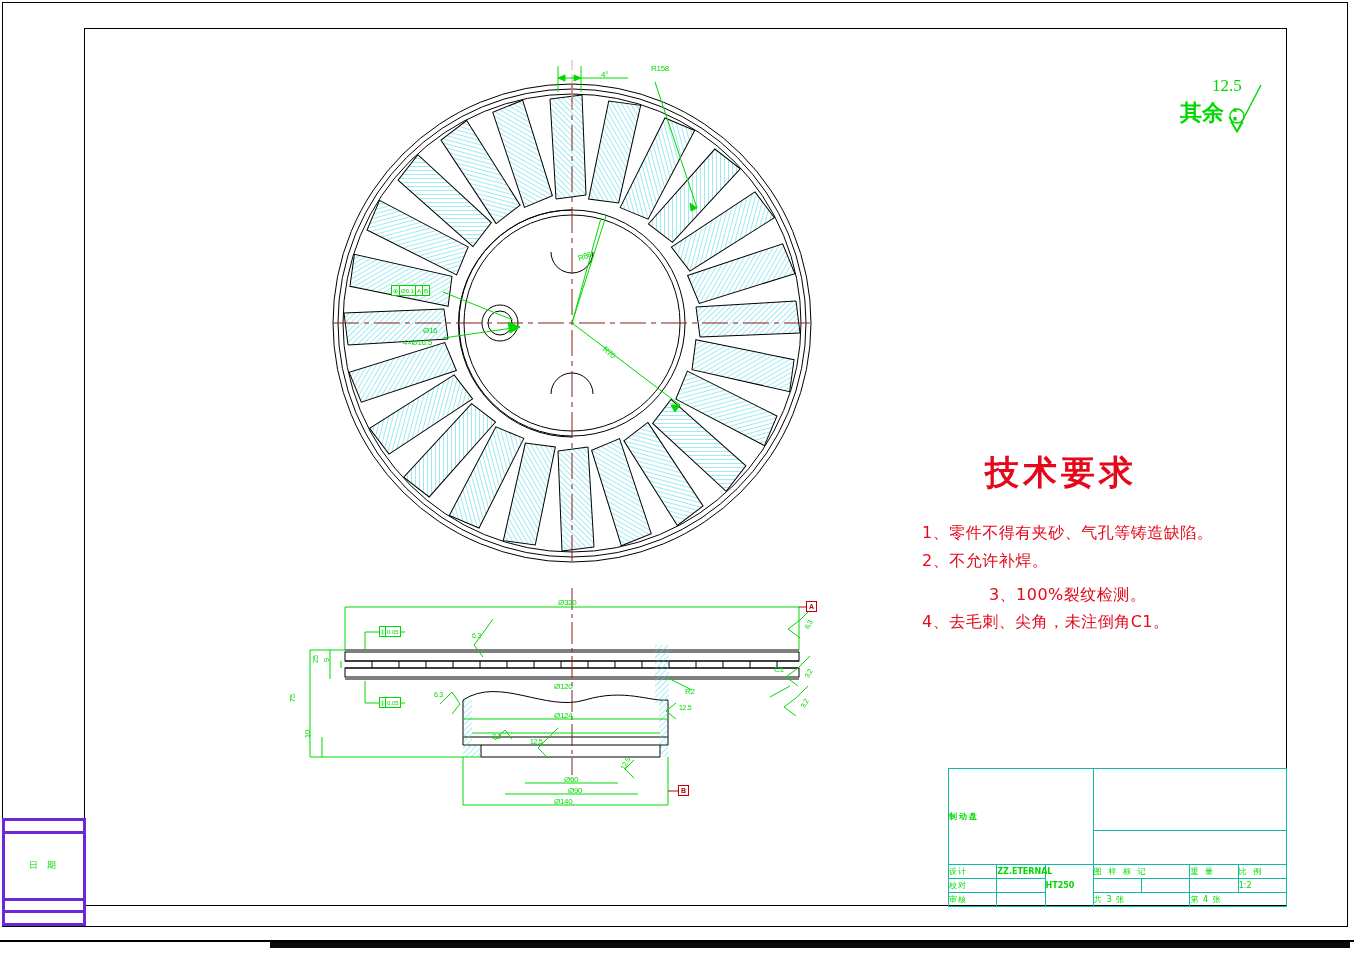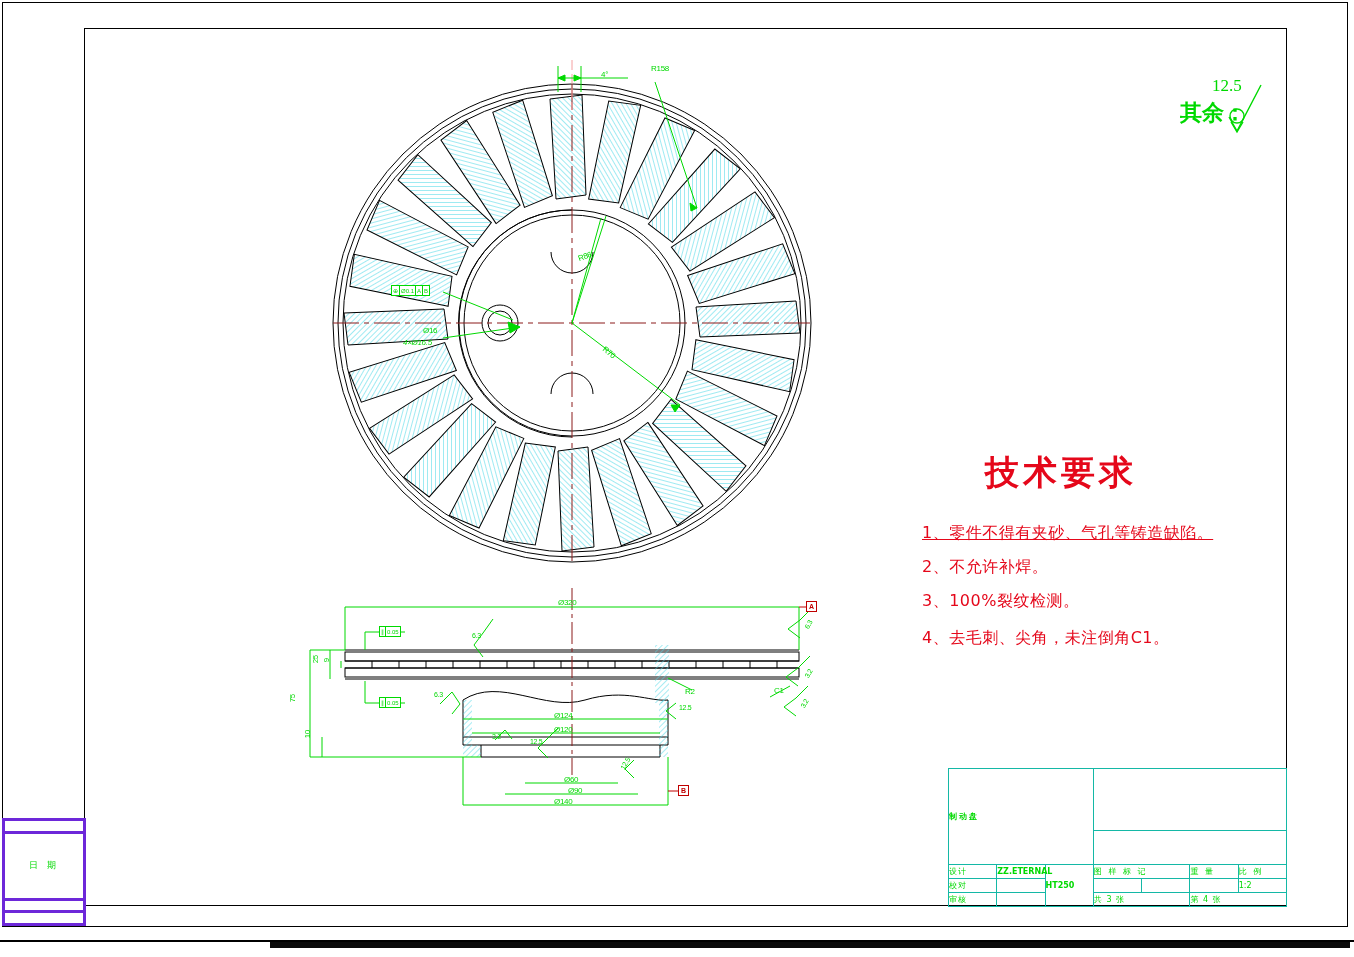--- a/index.html
+++ b/index.html
@@ -264,7 +264,7 @@
 <div class="abs dim" style="left:578px;top:252px;transform:rotate(-20deg);">R86</div>
 <div class="abs dim" style="left:602px;top:348px;transform:rotate(37deg);">R70</div>
 <div class="abs dim" style="left:413px;top:326px;margin-left:10px;">Ø16</div>
-<div class="abs dim" style="left:403px;top:338px;font-style:italic;">4×Ø16.5</div>
+<div class="abs dim" style="left:403px;top:338px;">4×Ø16.5</div>
 
 <div class="abs tolbox" style="left:391px;top:285px;height:11px;">
   <span>⊕</span>

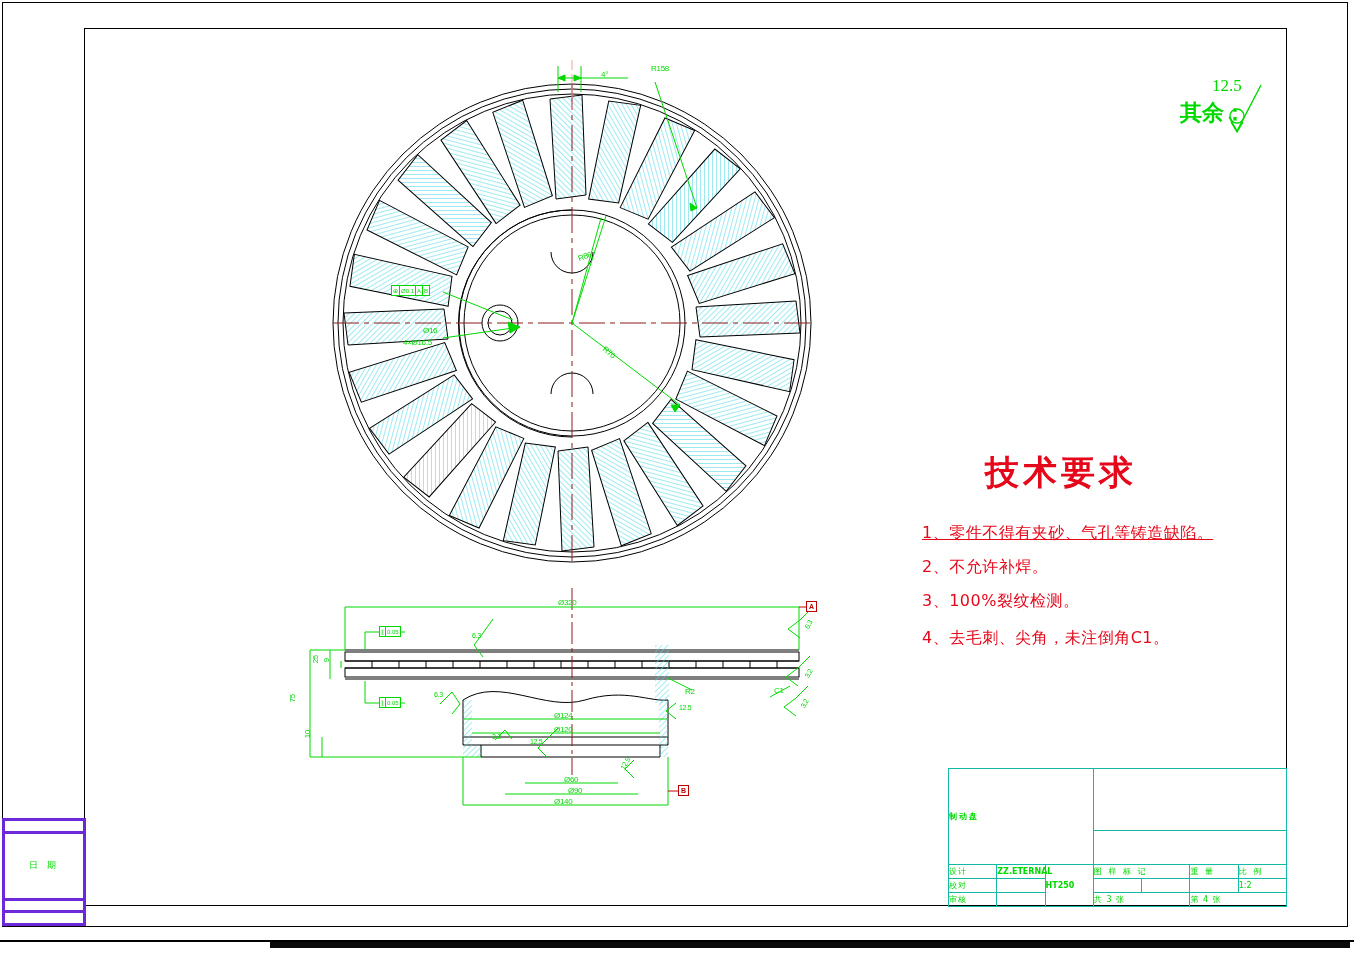--- a/index.html
+++ b/index.html
@@ -84,7 +84,7 @@
 
 <div class="abs" id="tech-req-title">技术要求</div>
 <div class="abs" style="left:922px;top:523px;">
-  <div class="tech-item" style="margin-bottom:13px;text-decoration:underline;">1、零件不得有夹砂、气孔等铸造缺陷。</div>
+  <div class="tech-item" style="margin-bottom:7px;">1、零件不得有夹砂、气孔等铸造缺陷。</div>
   <div class="tech-item" style="margin-bottom:13px;">2、不允许补焊。</div>
   <div class="tech-item" style="margin-bottom:16px;">3、100%裂纹检测。</div>
   <div class="tech-item" style="margin-bottom:22px;">4、去毛刺、尖角，未注倒角C1。</div>

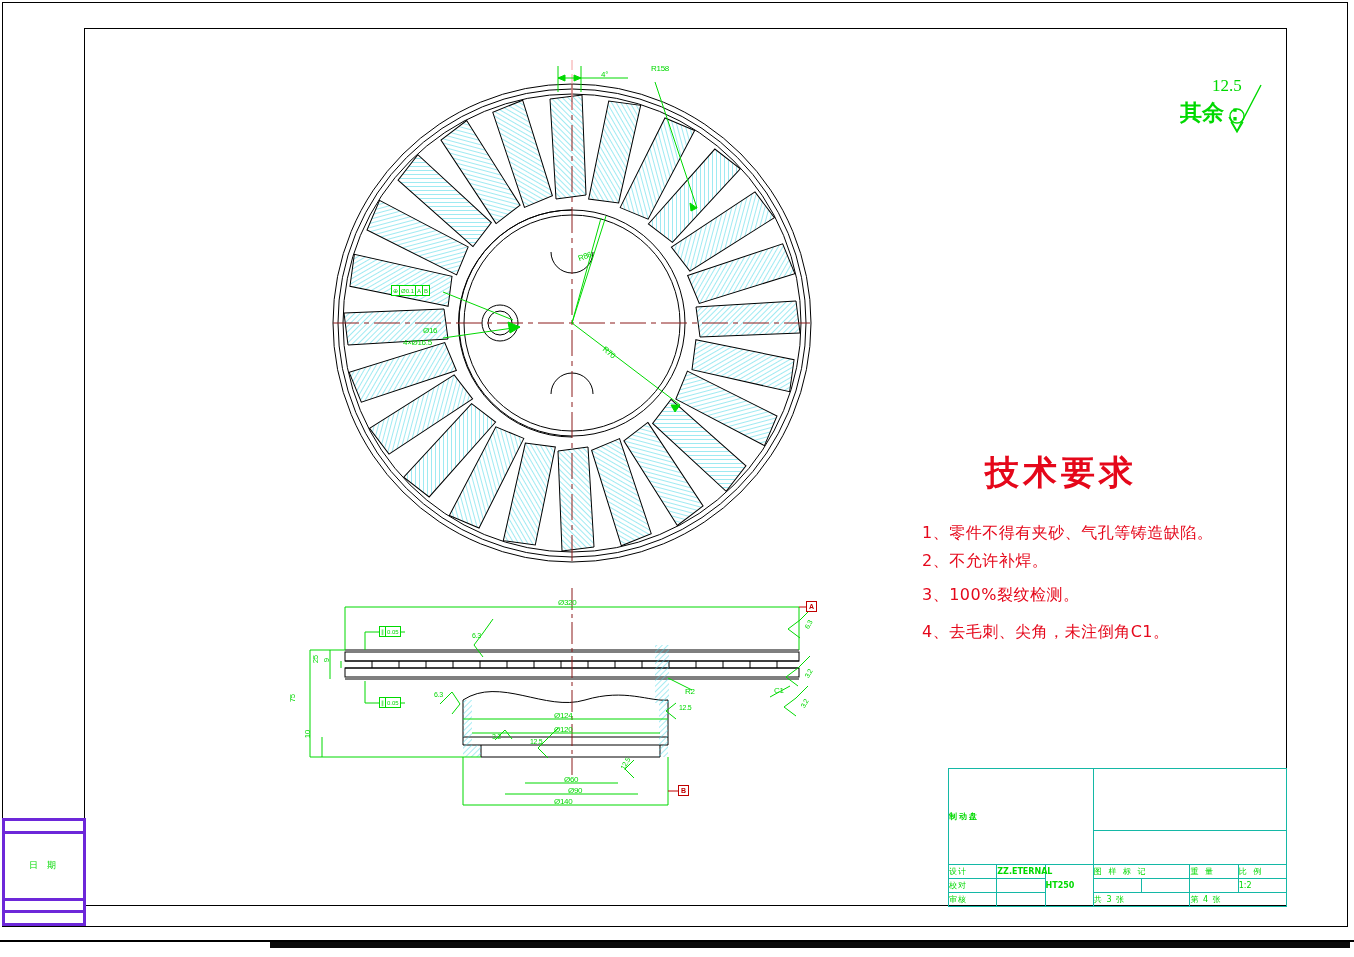--- a/index.html
+++ b/index.html
@@ -86,7 +86,7 @@
 <div class="abs" style="left:922px;top:523px;">
   <div class="tech-item" style="margin-bottom:7px;">1、零件不得有夹砂、气孔等铸造缺陷。</div>
   <div class="tech-item" style="margin-bottom:13px;">2、不允许补焊。</div>
-  <div class="tech-item" style="margin-bottom:16px;">3、100%裂纹检测。</div>
+  <div class="tech-item" style="margin-bottom:6px;text-align:center;">3、100%裂纹检测。</div>
   <div class="tech-item" style="margin-bottom:22px;">4、去毛刺、尖角，未注倒角C1。</div>
 </div>
 

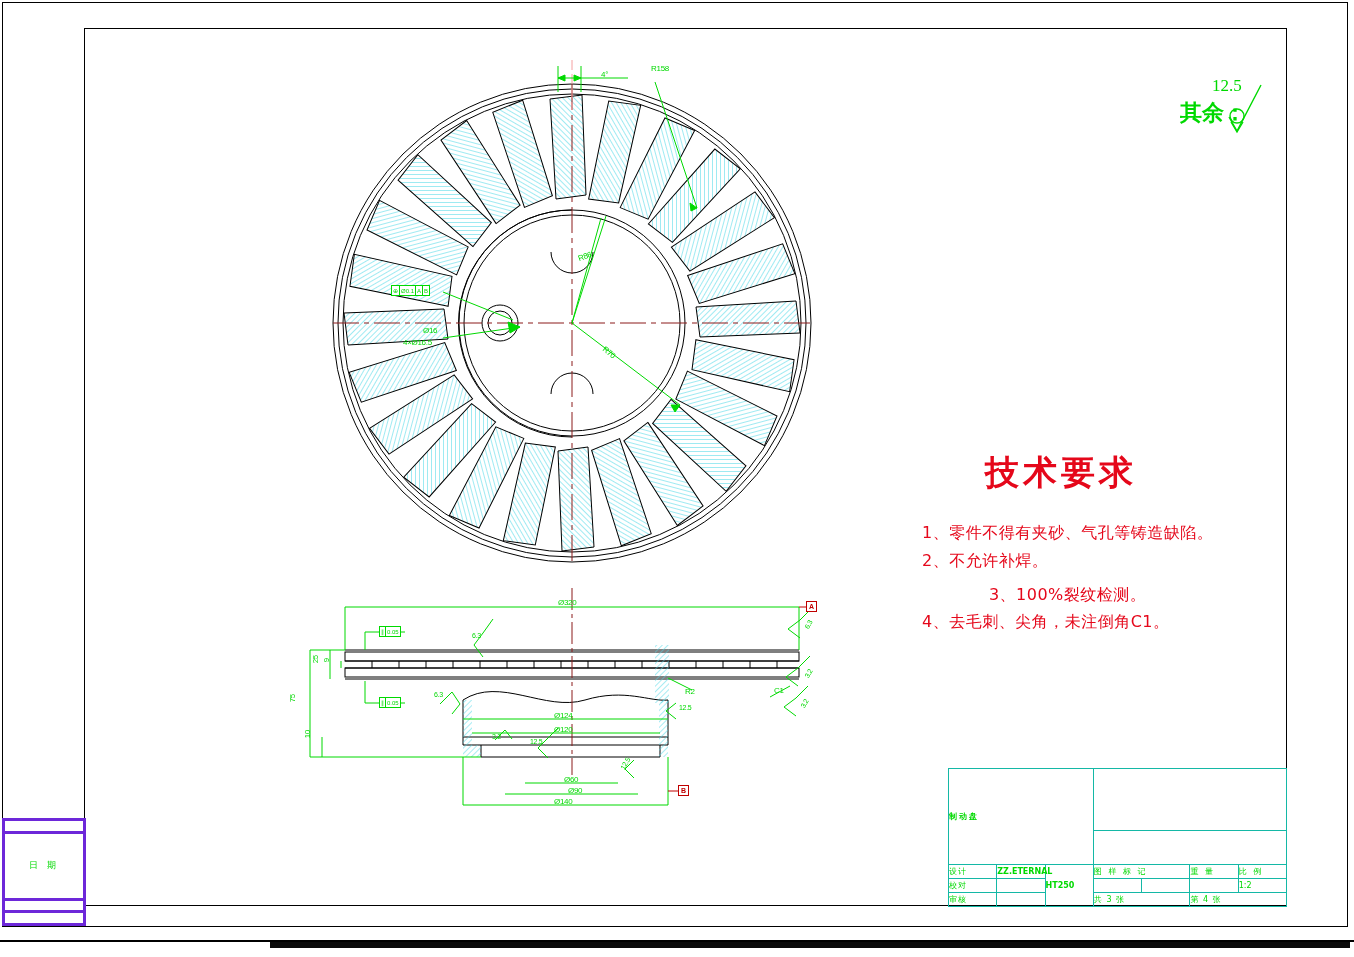--- a/index.html
+++ b/index.html
@@ -390,7 +390,7 @@
 <div class="abs dimv" style="left:303px;top:730px;">10</div>
 
 <div class="abs dim" style="left:685px;top:687px;">R2</div>
-<div class="abs dim" style="left:774px;top:686px;">C1</div>
+<div class="abs dim" style="left:774px;top:665px;">C1</div>
 
 <div class="abs dim" style="left:472px;top:632px;font-size:7px;">6.3</div>
 <div class="abs dim" style="left:434px;top:691px;font-size:7px;">6.3</div>

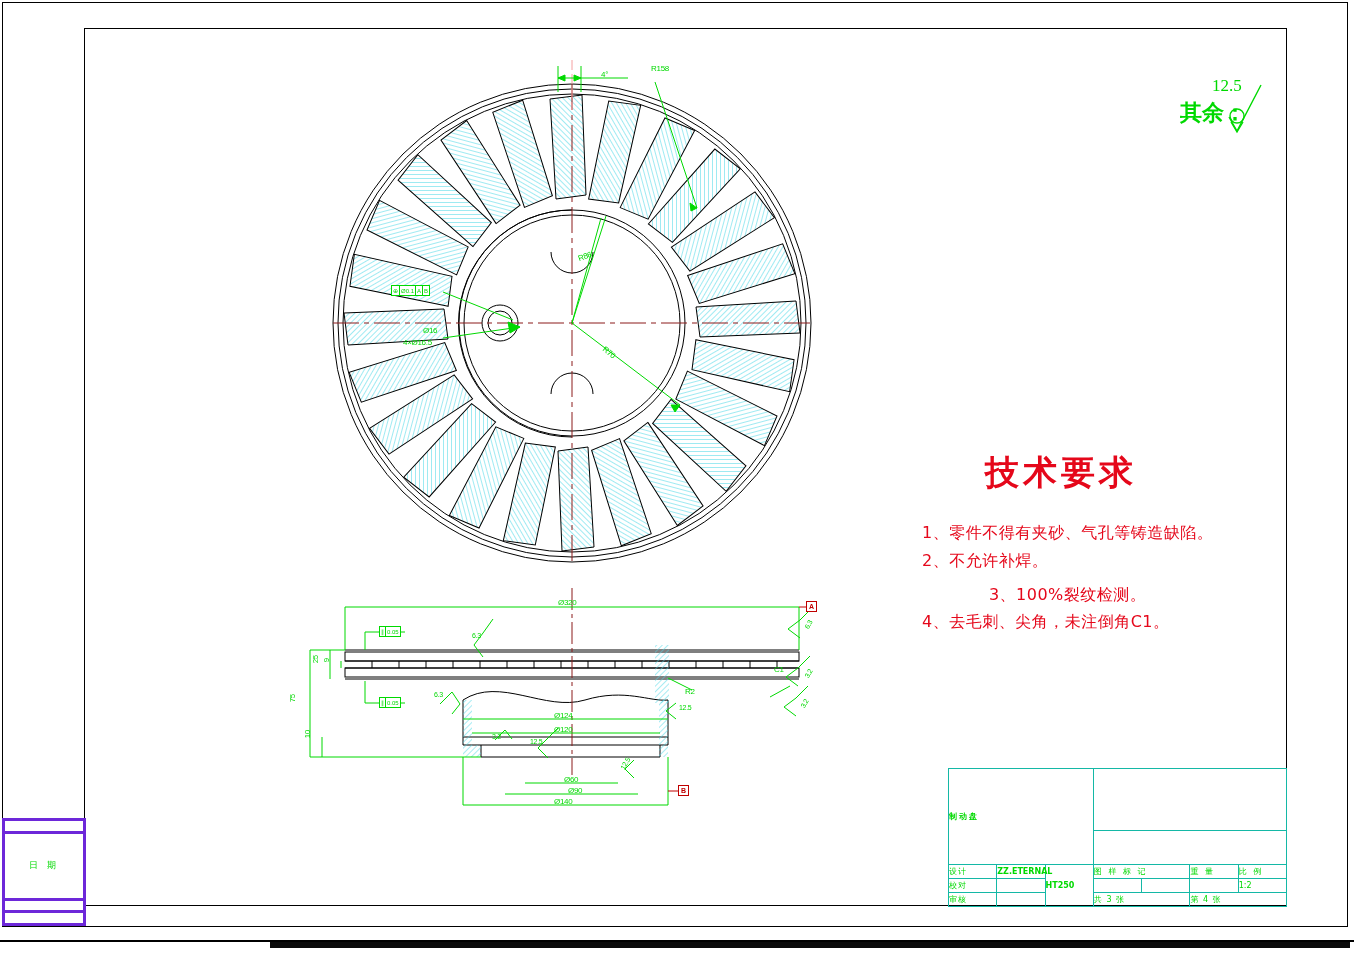--- a/index.html
+++ b/index.html
@@ -383,7 +383,7 @@
 <div class="abs dim" style="left:568px;top:786px;">Ø90</div>
 <div class="abs dim" style="left:556px;top:775px;margin-left:8px;">Ø60</div>
 <div class="abs dim" style="left:554px;top:711px;">Ø124</div>
-<div class="abs dim" style="left:554px;top:725px;">Ø120</div>
+<div class="abs dim" style="left:554px;top:682px;">Ø120</div>
 <div class="abs dimv" style="left:288px;top:694px;">75</div>
 <div class="abs dimv" style="left:311px;top:655px;">25</div>
 <div class="abs dimv" style="left:322px;top:658px;">9</div>

